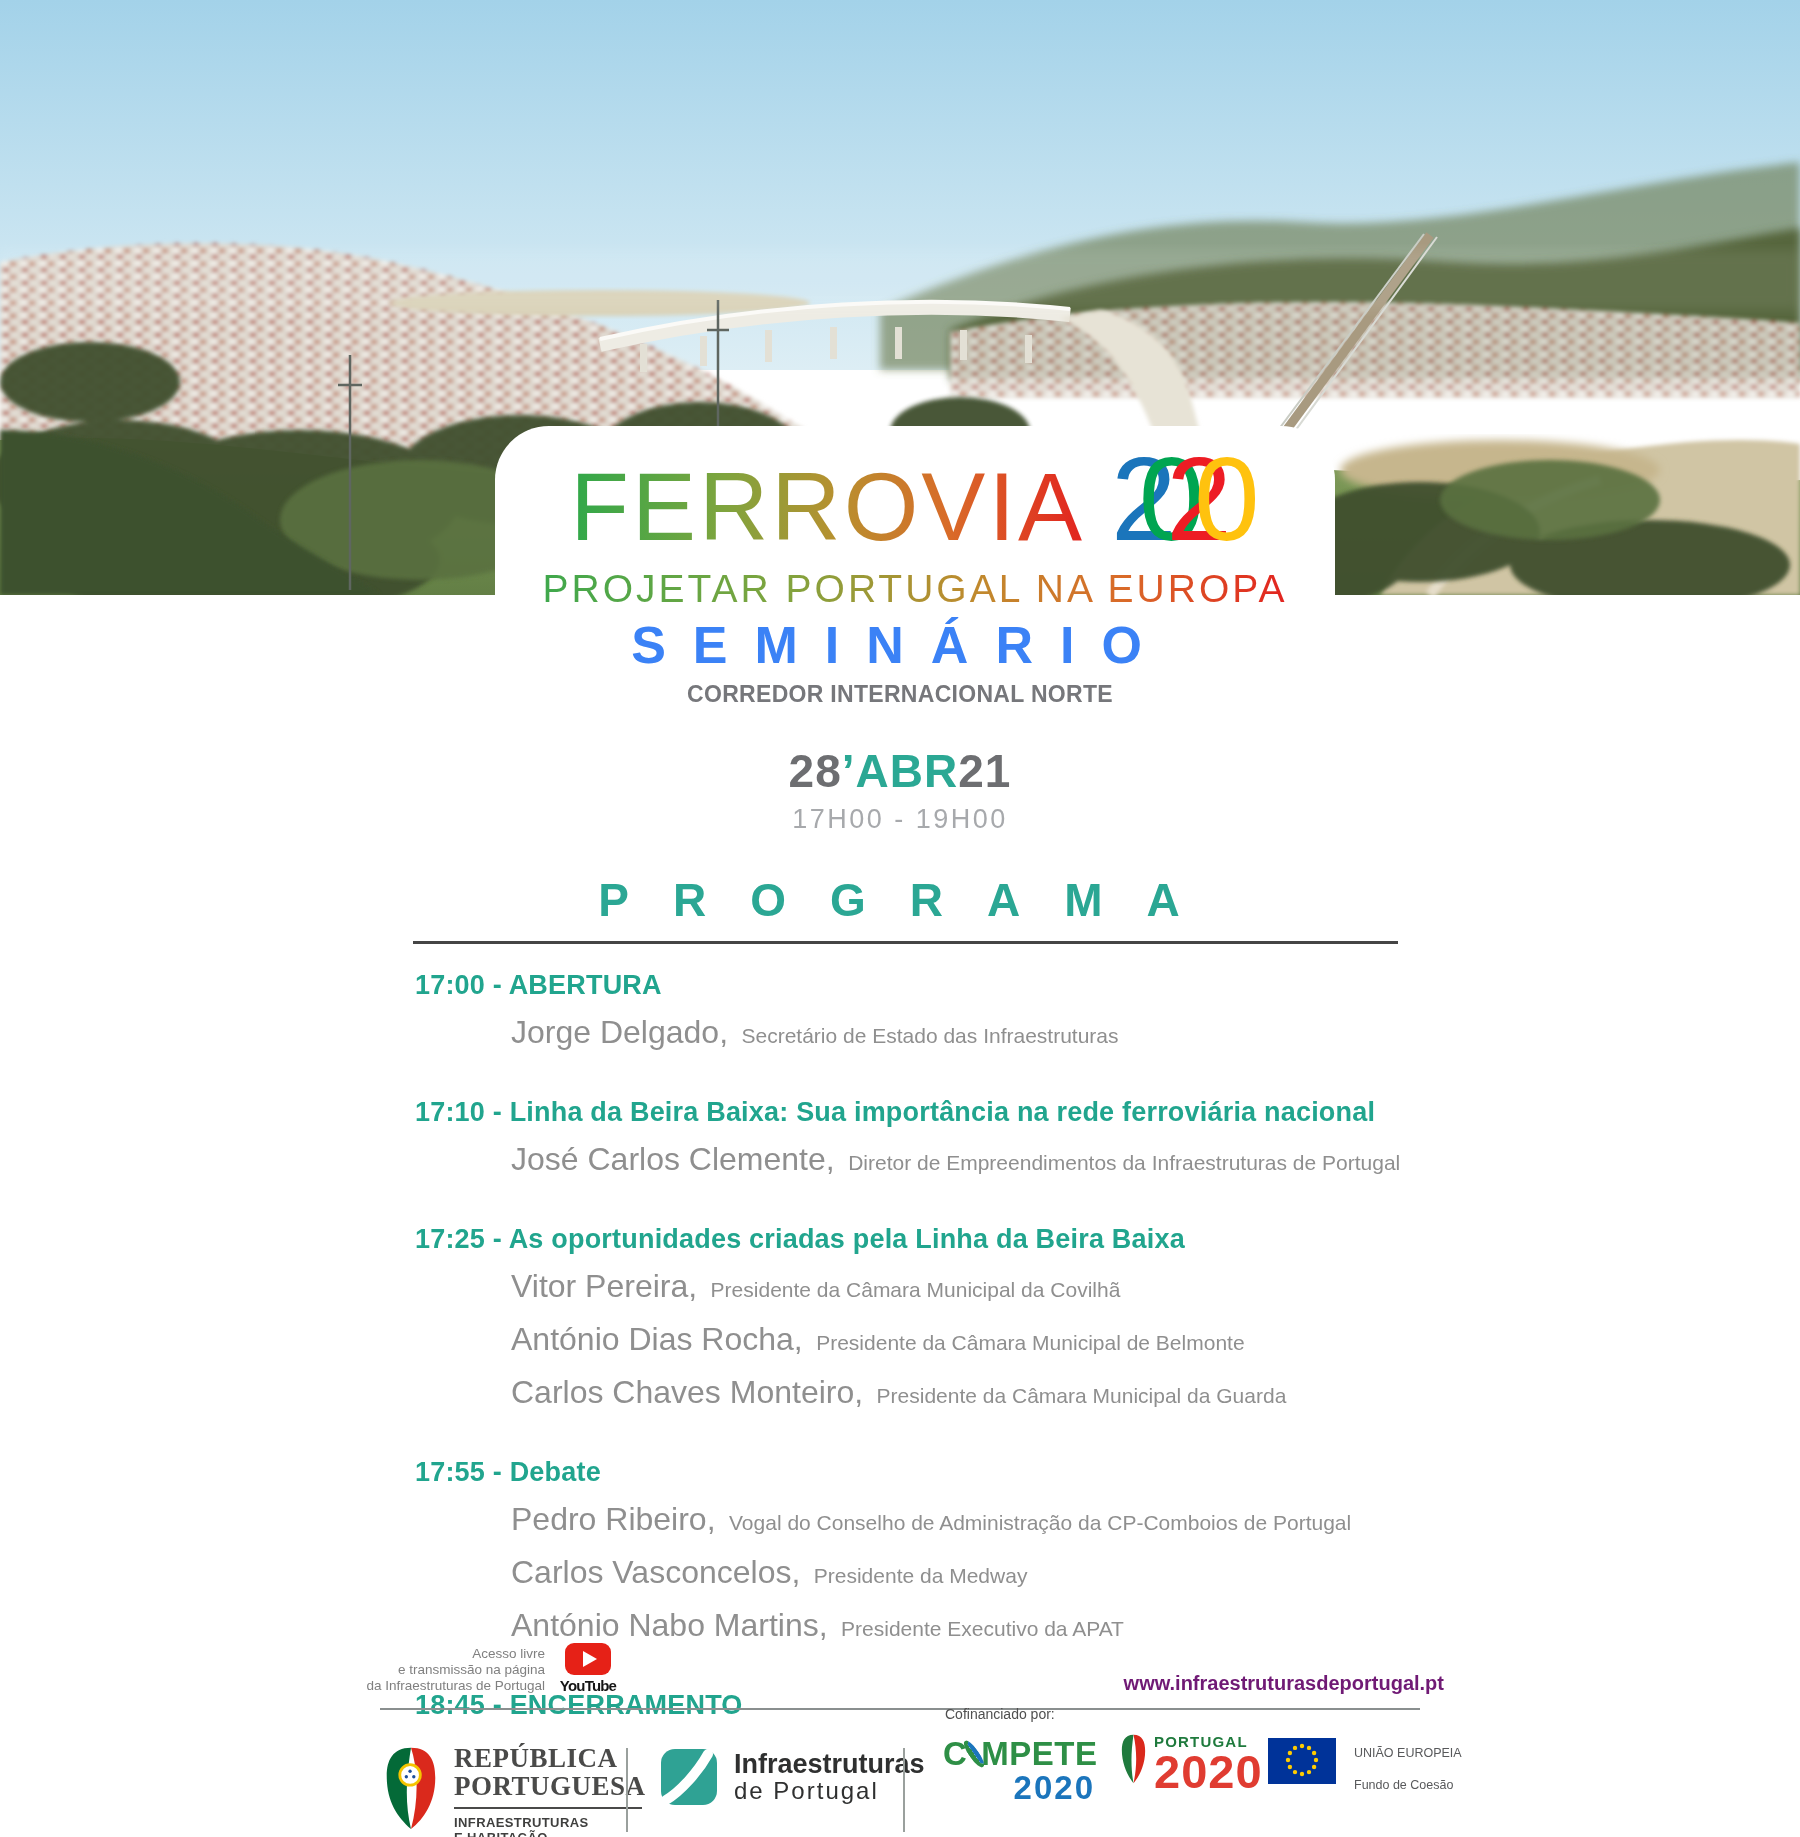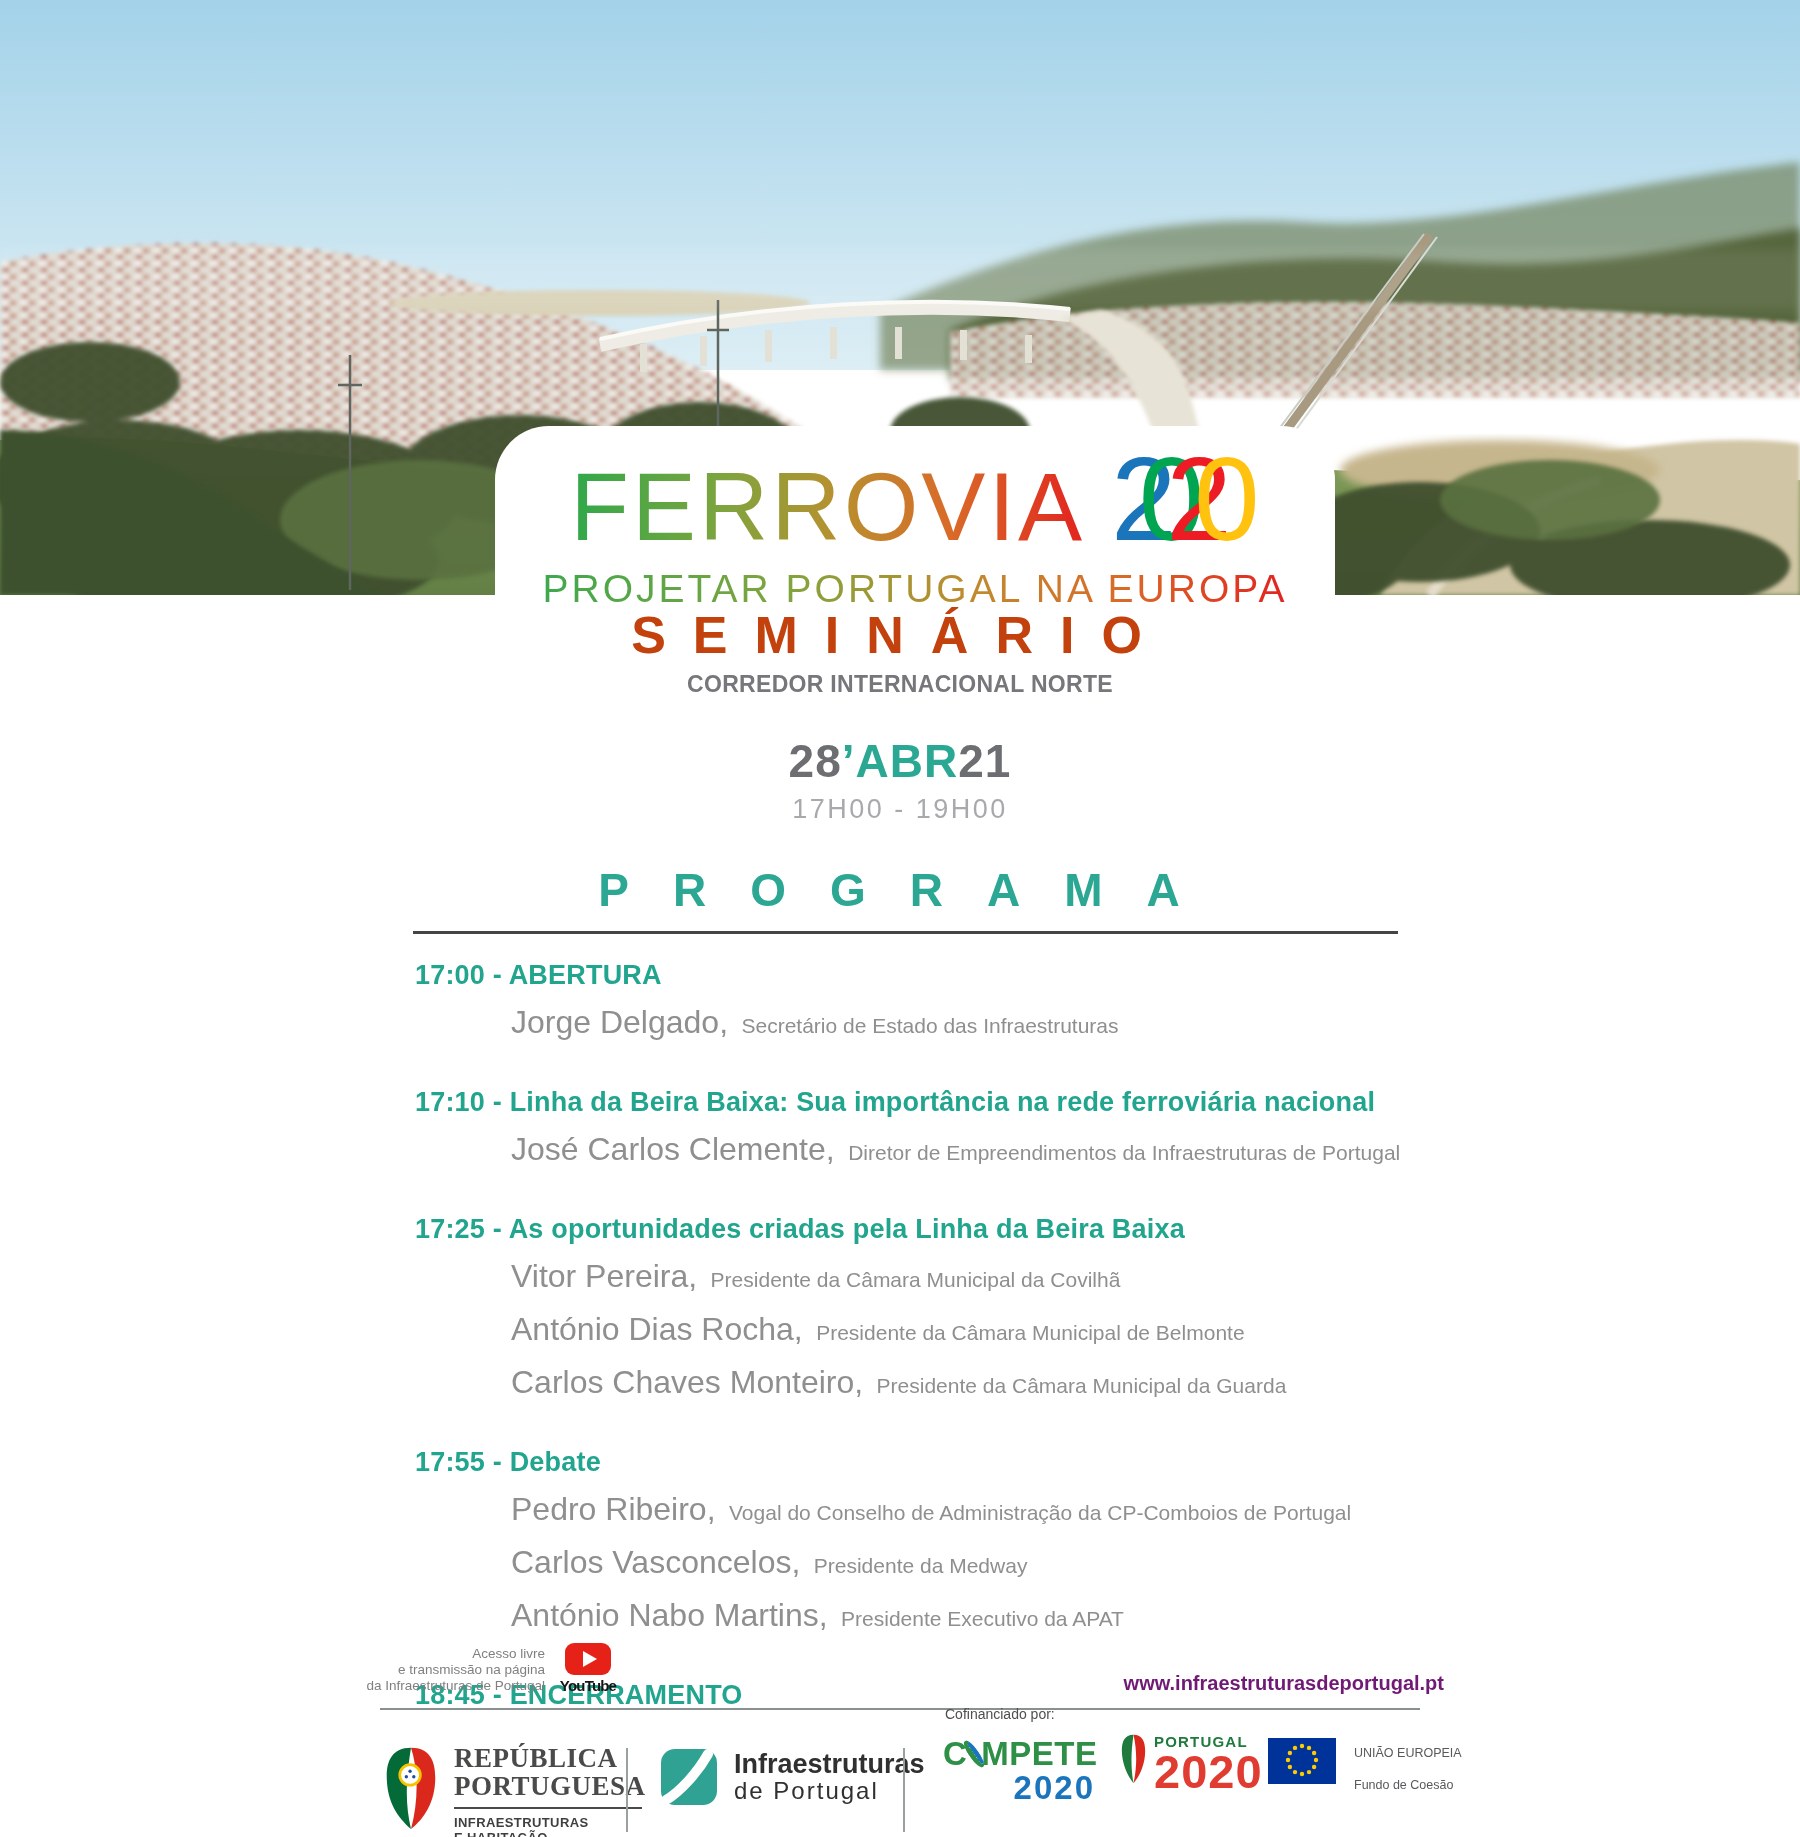--- a/index.html
+++ b/index.html
@@ -27,7 +27,7 @@
 
   
   .content { position:absolute; top:595px; left:0; width:1800px; text-align:center; }
-  .kicker { margin-top:10px; font-size:52px; font-weight:700; color:#c2410c; letter-spacing:27px; }
+  .kicker { margin-top:20px; font-size:52px; font-weight:700; color:#3b82f6; letter-spacing:27px; }
   .sem-title1 { margin-top:16px; font-size:28px; font-weight:700; color:#76777b; letter-spacing:0.5px; }
   .sem-title2 { margin-top:6px; font-size:23px; font-weight:700; color:#76777b; letter-spacing:0.3px; }
   .date-line { margin-top:36px; font-size:46px; font-weight:700; letter-spacing:1px; }

